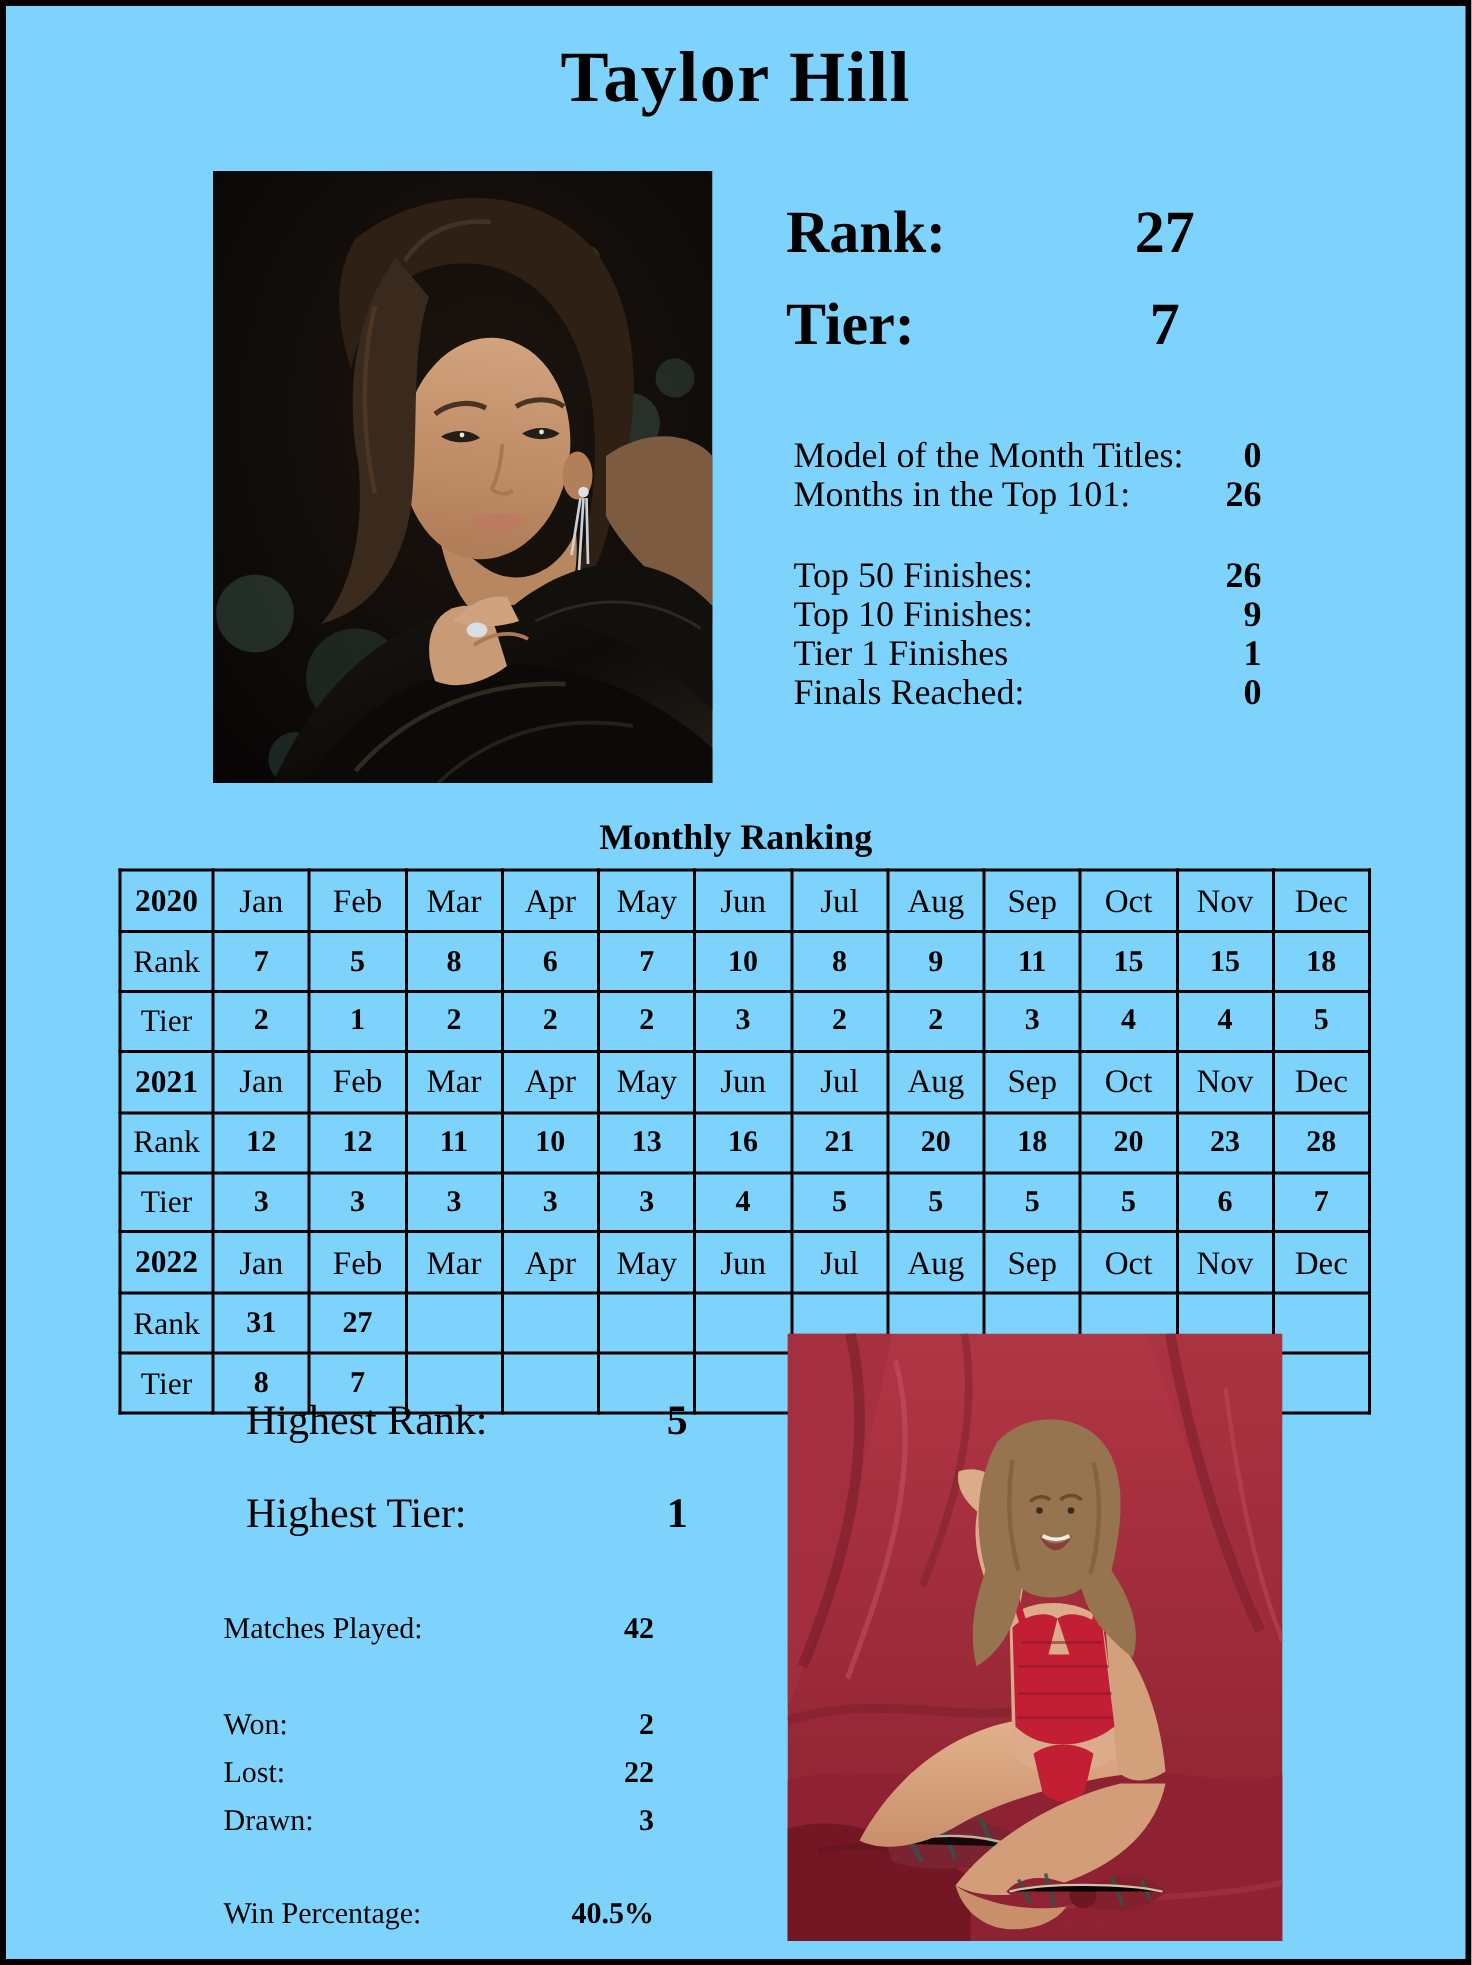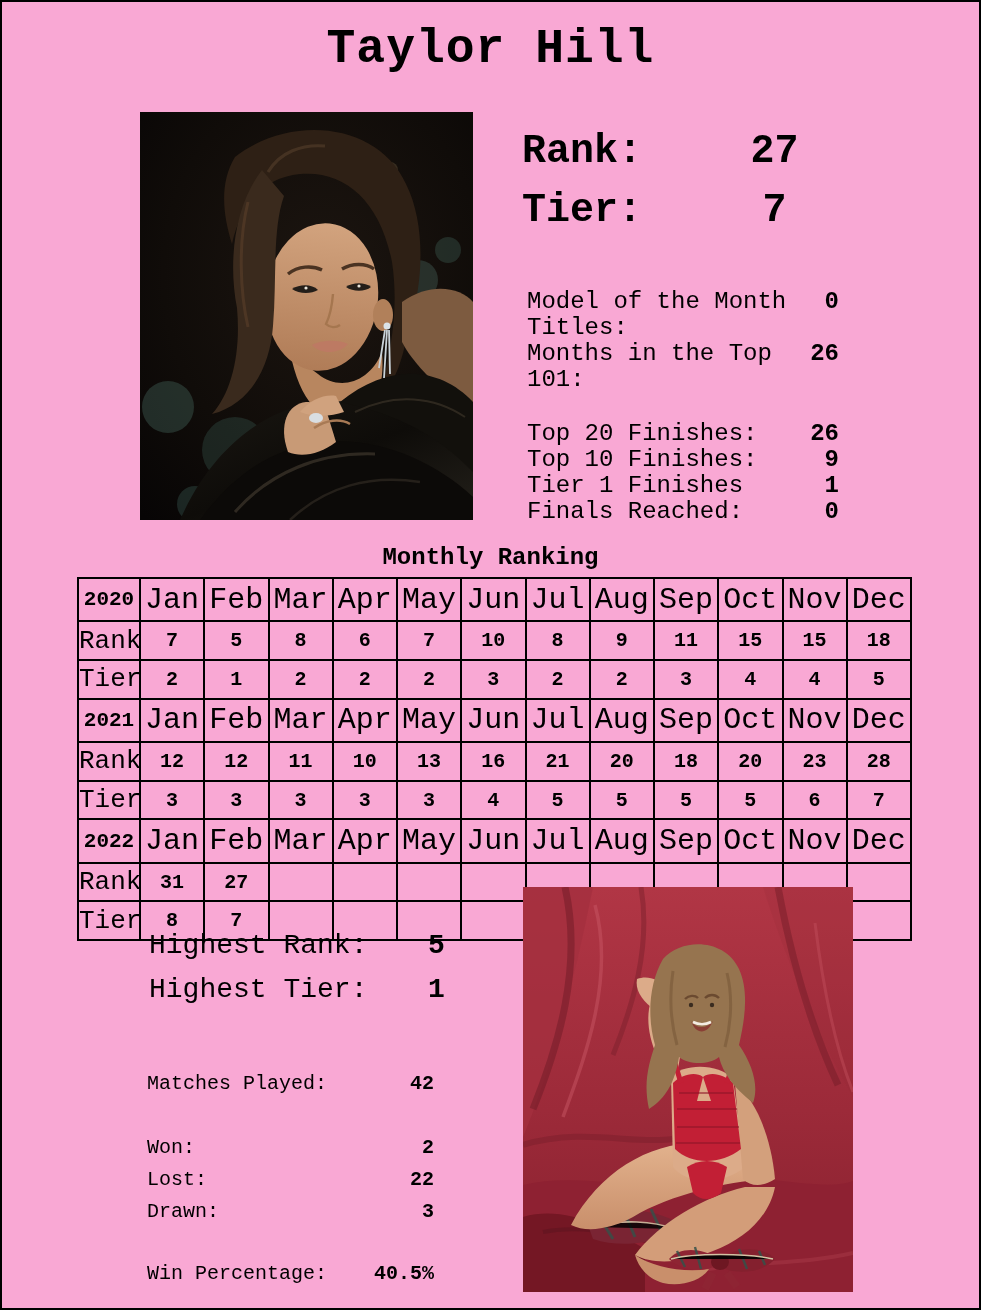--- a/index.html
+++ b/index.html
@@ -7,10 +7,10 @@
     position:relative;
     width:981px;height:1310px;
     box-sizing:border-box;
-    border:2px solid #000000;
-    background:#f9a8d4;
+    border:4px solid #000000;
+    background:#7dd3fc;
     color:#000;
-    font-family:Liberation Mono, monospace;
+    font-family:Liberation Serif, serif;
     overflow:hidden;
   }
   .title{

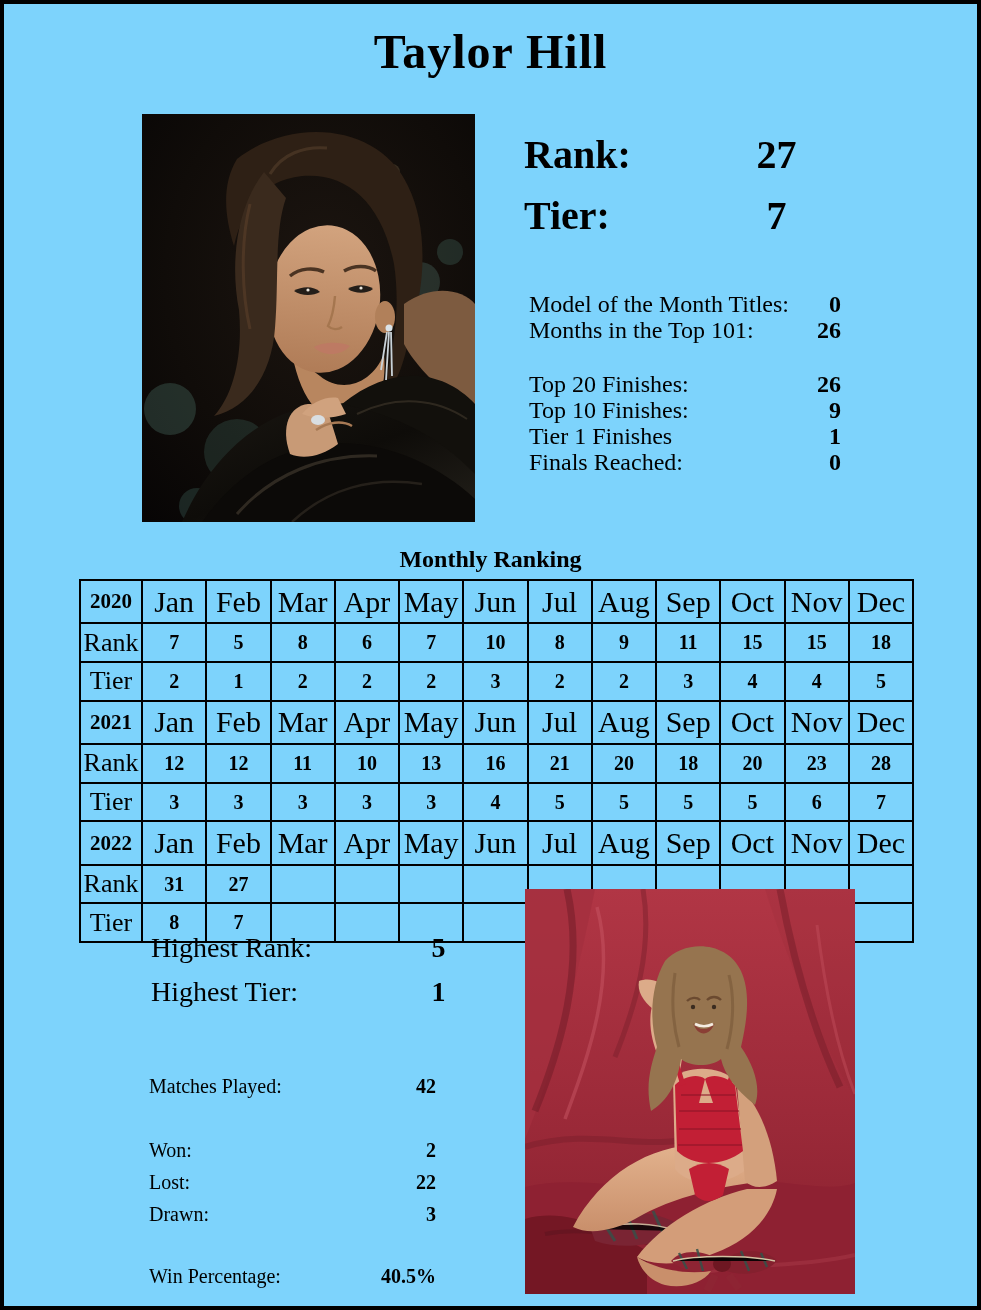--- a/index.html
+++ b/index.html
@@ -176,7 +176,7 @@
     </div>
     <div class="spacer28"></div>
     <div class="stat-row">
-      <span class="l">Top 20 Finishes:</span>
+      <span class="l">Top 50 Finishes:</span>
       <span class="v">26</span>
     </div>
     <div class="stat-row">

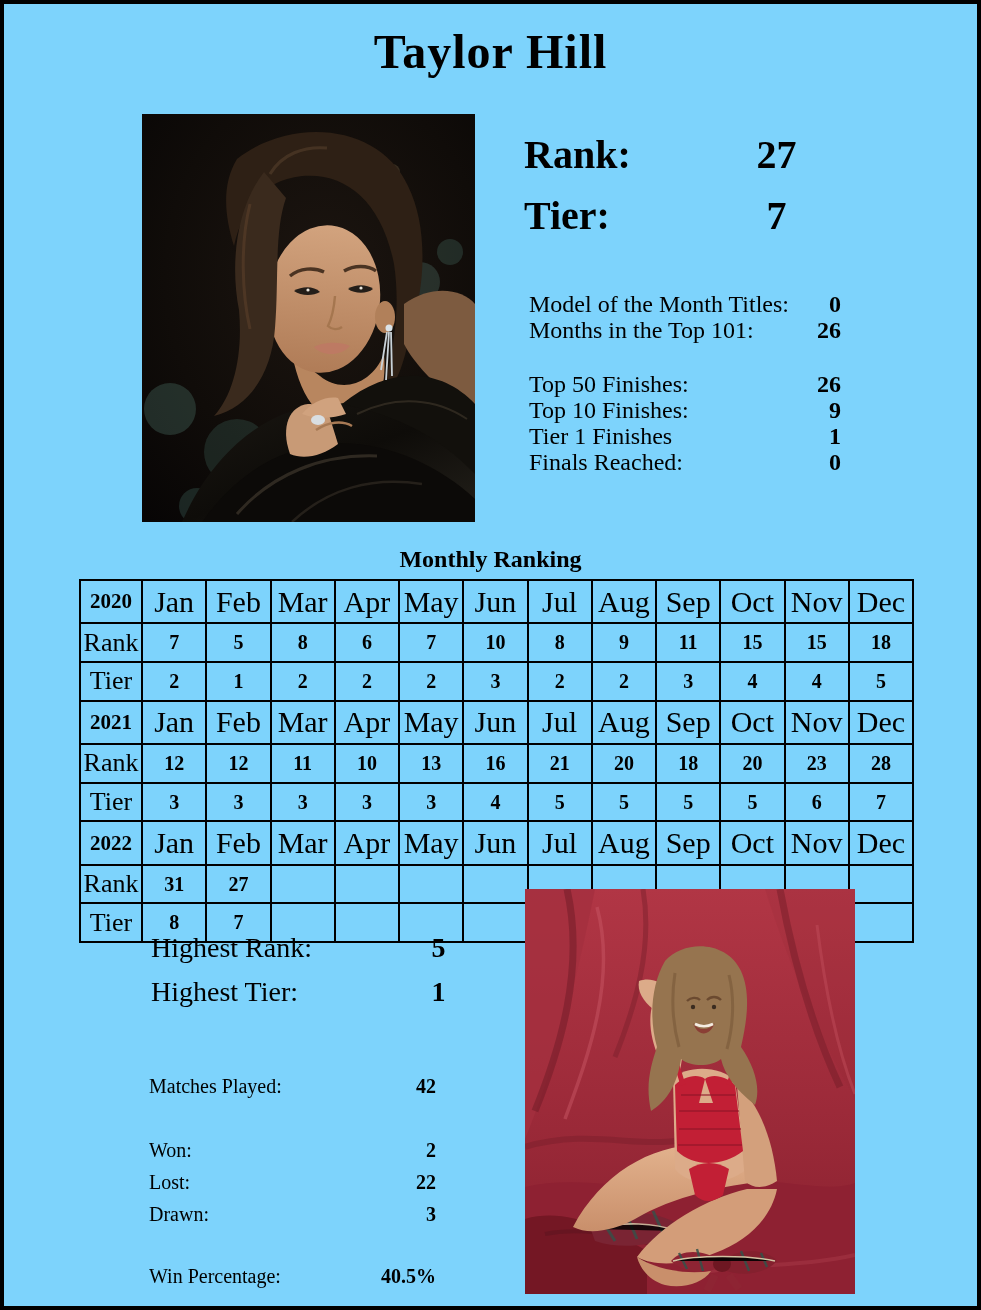--- a/index.html
+++ b/index.html
@@ -57,7 +57,7 @@
     font-size:21px;vertical-align:middle;
   }
   table.mr td.year{font-weight:700;font-size:21px;}
-  table.mr td.month{font-size:30px;}
+  table.mr td.month{font-size:22px;}
   table.mr td.rowlabel{font-size:26px;}
   table.mr td.val{font-weight:700;font-size:20px;}
 

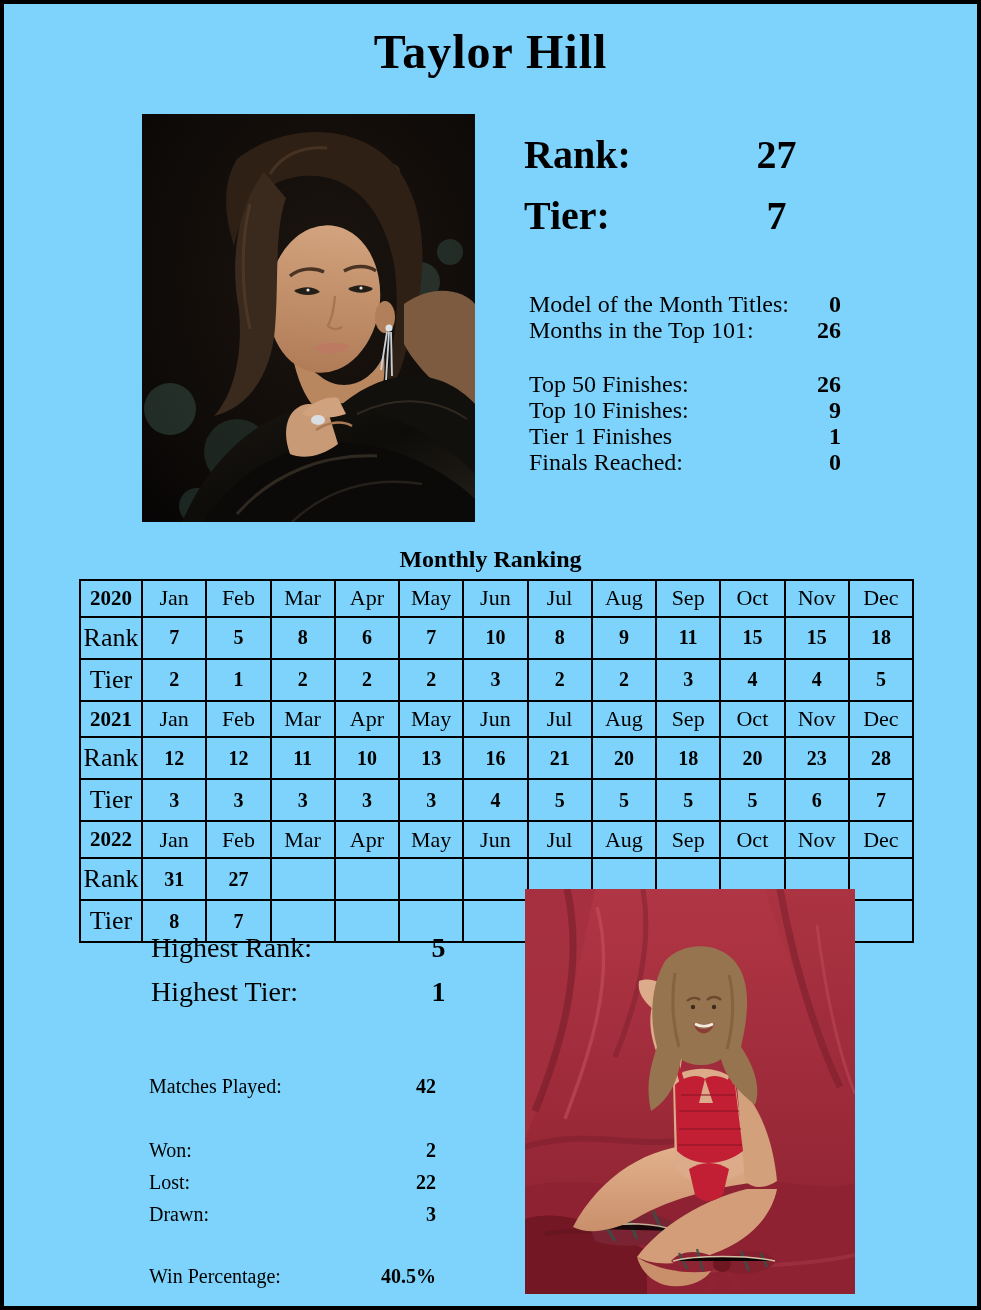--- a/index.html
+++ b/index.html
@@ -58,7 +58,7 @@
   }
   table.mr td.year{font-weight:700;font-size:21px;}
   table.mr td.month{font-size:22px;}
-  table.mr td.rowlabel{font-size:26px;}
+  table.mr td.rowlabel{font-size:21px;}
   table.mr td.val{font-weight:700;font-size:20px;}
 
   

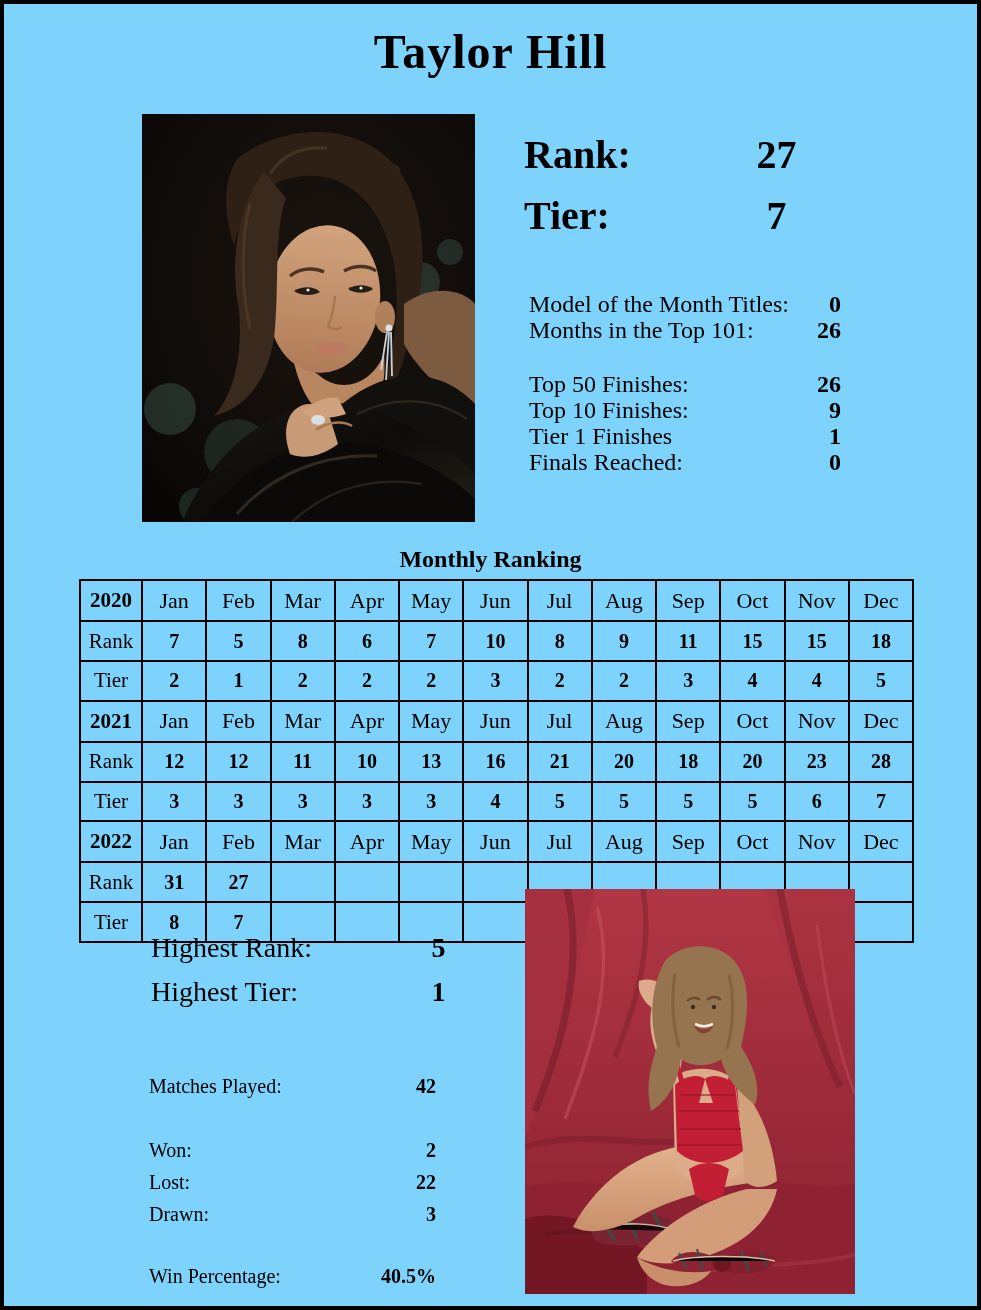--- a/index.html
+++ b/index.html
@@ -63,9 +63,9 @@
 
   
   .highest{
-    position:absolute;left:147px;top:926px;
+    position:absolute;left:160px;top:926px;
     display:grid;grid-template-columns:250px 75px;
-    row-gap:8px;font-size:28px;line-height:36px;
+    row-gap:26px;font-size:28px;line-height:36px;
   }
   .highest .v{font-weight:700;text-align:center;}
 

